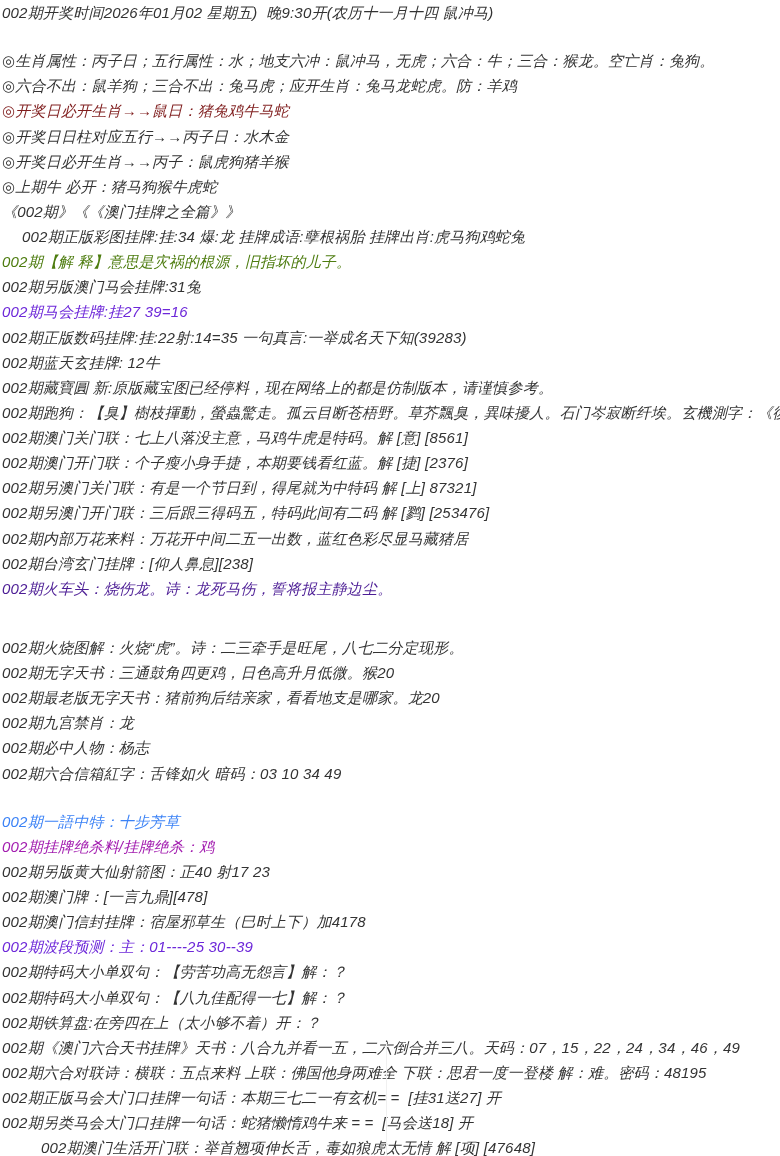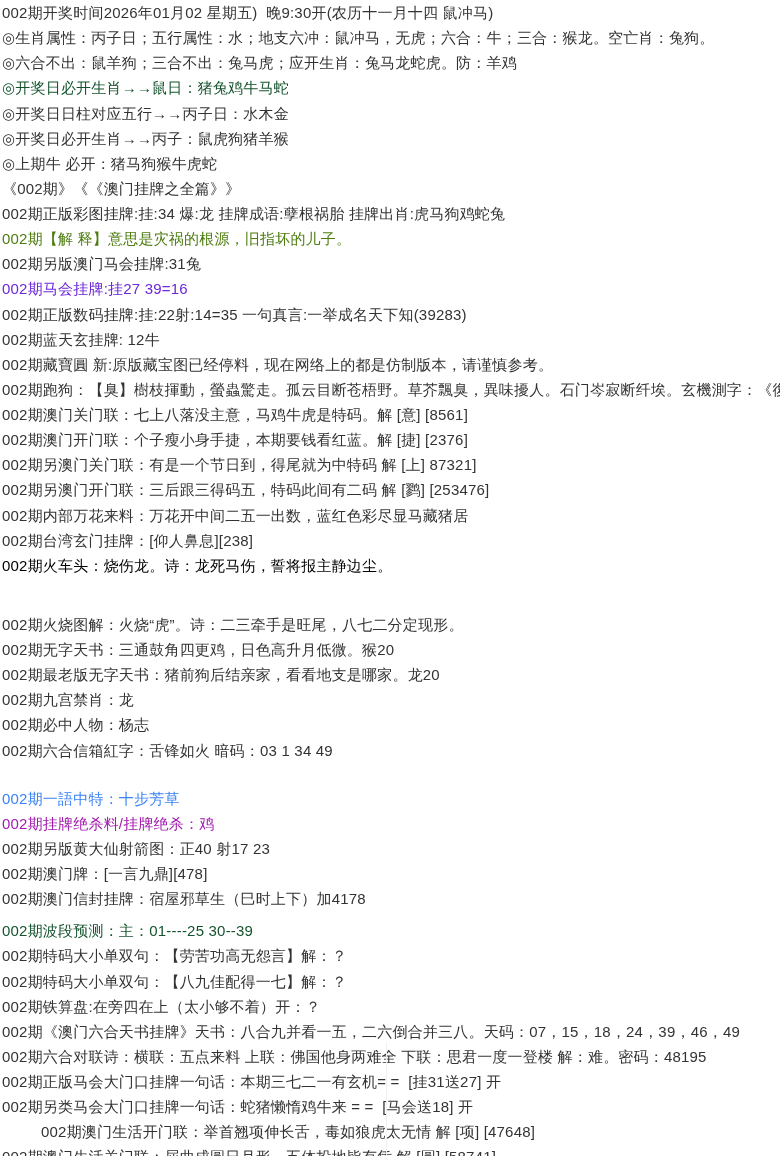--- a/index.html
+++ b/index.html
@@ -14,6 +14,7 @@
     height: 1156px;
     background: #ffffff;
     overflow: hidden;
+    font-style: italic;
   }
   #content {
     padding: 0 0 0 2px;

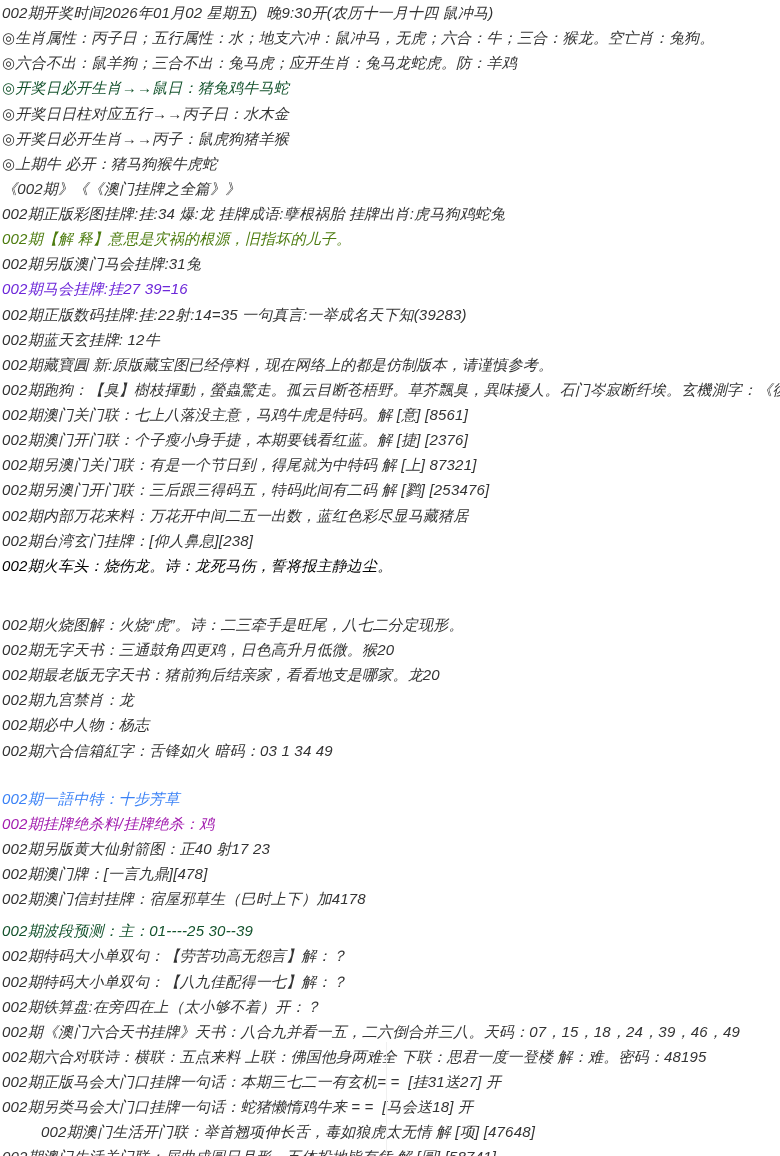--- a/index.html
+++ b/index.html
@@ -43,7 +43,7 @@
 <div id="page" style="background: rgb(255, 255, 255);">
   <div id="content">
       <div class="line" style="color: rgb(51, 51, 51);">002期开奖时间2026年01月02 星期五)  晚9:30开(农历十一月十四 鼠冲马)</div>
-      <div class="line" style="color: rgb(51, 51, 51);">◎生肖属性：丙子日；五行属性：水；地支六冲：鼠冲马，无虎；六合：牛；三合：猴龙。空亡肖：兔狗。</div>
+      <div class="line" style="color: rgb(51, 51, 51); margin-top: 23px;">◎生肖属性：丙子日；五行属性：水；地支六冲：鼠冲马，无虎；六合：牛；三合：猴龙。空亡肖：兔狗。</div>
       <div class="line" style="color: rgb(51, 51, 51);">◎六合不出：鼠羊狗；三合不出：兔马虎；应开生肖：兔马龙蛇虎。防：羊鸡</div>
       <div class="line" style="color: #14532d;">◎开奖日必开生肖→→鼠日：猪兔鸡牛马蛇</div>
       <div class="line" style="color: rgb(51, 51, 51);">◎开奖日日柱对应五行→→丙子日：水木金</div>

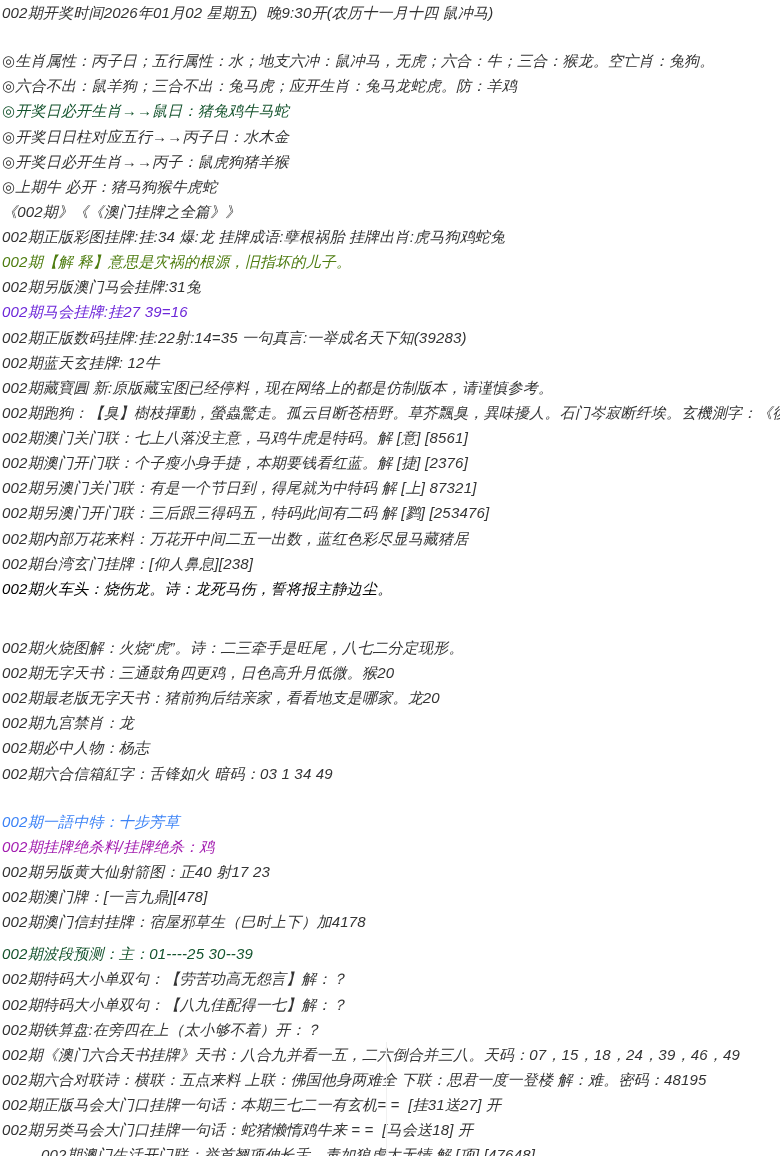--- a/index.html
+++ b/index.html
@@ -45,7 +45,7 @@
       <div class="line" style="color: rgb(51, 51, 51);">002期开奖时间2026年01月02 星期五)  晚9:30开(农历十一月十四 鼠冲马)</div>
       <div class="line" style="color: rgb(51, 51, 51); margin-top: 23px;">◎生肖属性：丙子日；五行属性：水；地支六冲：鼠冲马，无虎；六合：牛；三合：猴龙。空亡肖：兔狗。</div>
       <div class="line" style="color: rgb(51, 51, 51);">◎六合不出：鼠羊狗；三合不出：兔马虎；应开生肖：兔马龙蛇虎。防：羊鸡</div>
-      <div class="line" style="color: #14532d;">◎开奖日必开生肖→→鼠日：猪兔鸡牛马蛇</div>
+      <div class="line" style="color: #7f1d1d;">◎开奖日必开生肖→→鼠日：猪兔鸡牛马蛇</div>
       <div class="line" style="color: rgb(51, 51, 51);">◎开奖日日柱对应五行→→丙子日：水木金</div>
       <div class="line" style="color: rgb(51, 51, 51);">◎开奖日必开生肖→→丙子：鼠虎狗猪羊猴</div>
       <div class="line" style="color: rgb(51, 51, 51);">◎上期牛 必开：猪马狗猴牛虎蛇</div>

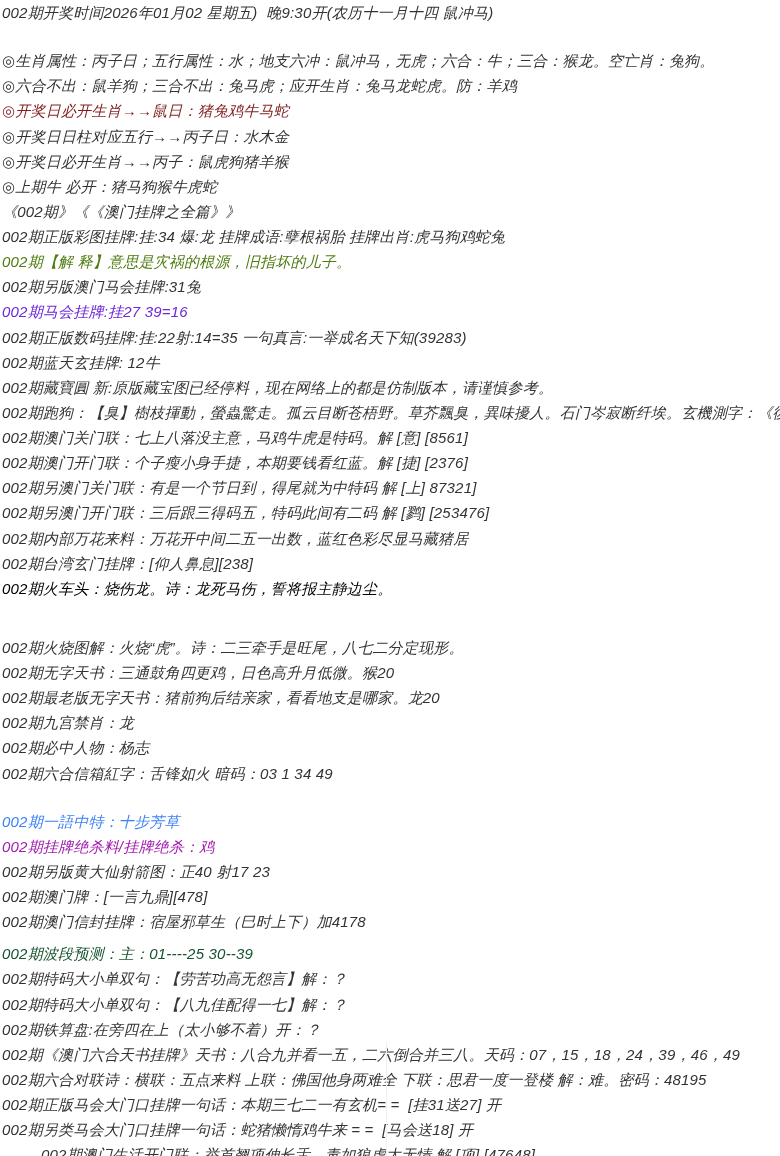--- a/index.html
+++ b/index.html
@@ -50,7 +50,7 @@
       <div class="line" style="color: rgb(51, 51, 51);">◎开奖日必开生肖→→丙子：鼠虎狗猪羊猴</div>
       <div class="line" style="color: rgb(51, 51, 51);">◎上期牛 必开：猪马狗猴牛虎蛇</div>
       <div class="line" style="color: rgb(51, 51, 51);">《002期》《《澳门挂牌之全篇》》</div>
-      <div class="line" style="color: rgb(51, 51, 51);">002期正版彩图挂牌:挂:34 爆:龙 挂牌成语:孽根祸胎 挂牌出肖:虎马狗鸡蛇兔</div>
+      <div class="line" style="color: rgb(51, 51, 51); margin-left: 20px;">002期正版彩图挂牌:挂:34 爆:龙 挂牌成语:孽根祸胎 挂牌出肖:虎马狗鸡蛇兔</div>
       <div class="line" style="color: #4d7c0f;">002期【解 释】意思是灾祸的根源，旧指坏的儿子。</div>
       <div class="line" style="color: rgb(51, 51, 51);">002期另版澳门马会挂牌:31兔</div>
       <div class="line" style="color: #6d28d9;">002期马会挂牌:挂27 39=16</div>

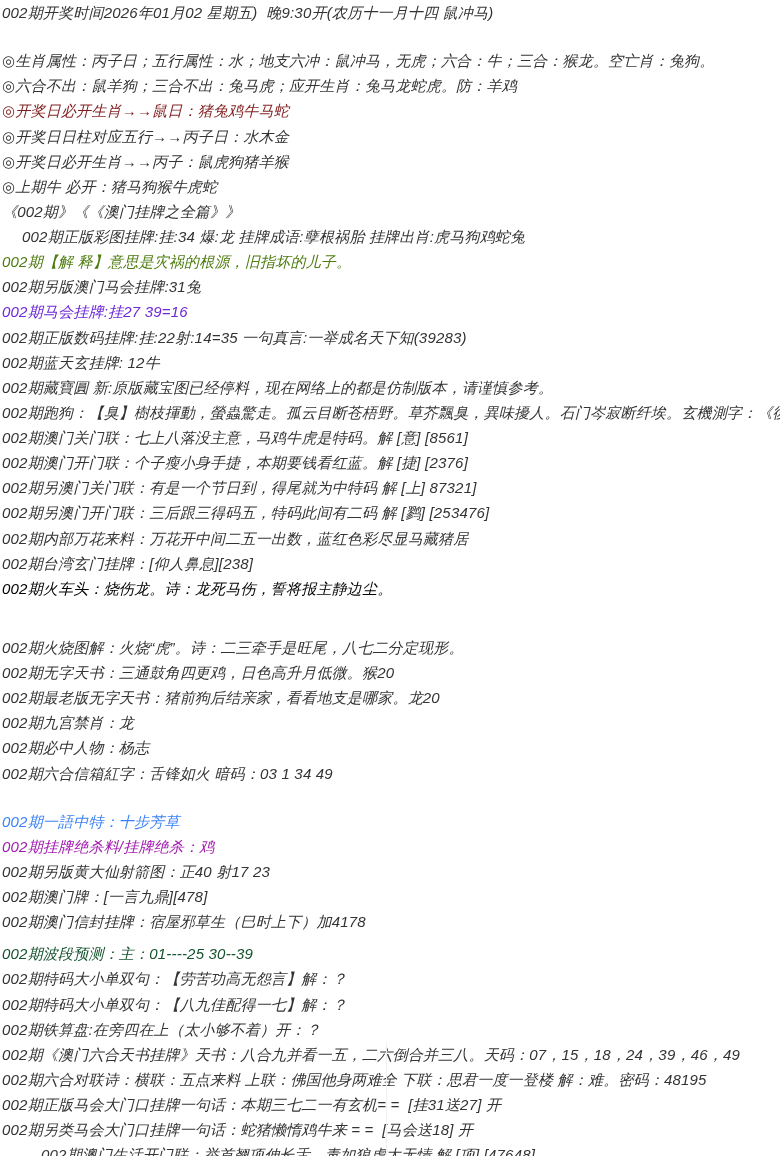--- a/index.html
+++ b/index.html
@@ -64,7 +64,7 @@
       <div class="line" style="color: rgb(51, 51, 51);">002期另澳门开门联：三后跟三得码五，特码此间有二码 解 [鹨] [253476]</div>
       <div class="line" style="color: rgb(51, 51, 51);">002期内部万花来料：万花开中间二五一出数，蓝红色彩尽显马藏猪居</div>
       <div class="line" style="color: rgb(51, 51, 51);">002期台湾玄门挂牌：[仰人鼻息][238]</div>
-      <div class="line" style="color: #000000;">002期火车头：烧伤龙。诗：龙死马伤，誓将报主静边尘。</div>
+      <div class="line" style="color: #4c1d95;">002期火车头：烧伤龙。诗：龙死马伤，誓将报主静边尘。</div>
       <div class="line" style="color: rgb(51, 51, 51); margin-top: 34px;">002期火烧图解：火烧“虎”。诗：二三牵手是旺尾，八七二分定现形。</div>
       <div class="line" style="color: rgb(51, 51, 51);">002期无字天书：三通鼓角四更鸡，日色高升月低微。猴20</div>
       <div class="line" style="color: rgb(51, 51, 51);">002期最老版无字天书：猪前狗后结亲家，看看地支是哪家。龙20</div>

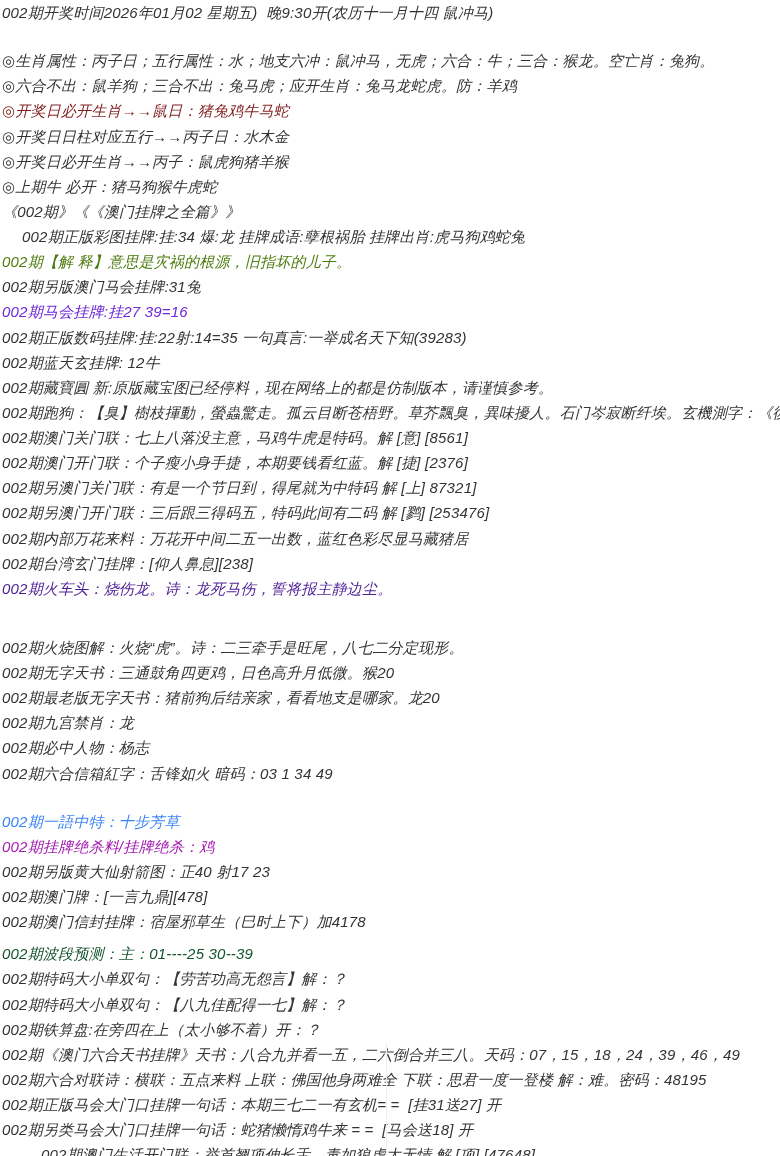--- a/index.html
+++ b/index.html
@@ -70,7 +70,7 @@
       <div class="line" style="color: rgb(51, 51, 51);">002期最老版无字天书：猪前狗后结亲家，看看地支是哪家。龙20</div>
       <div class="line" style="color: rgb(51, 51, 51);">002期九宫禁肖：龙</div>
       <div class="line" style="color: rgb(51, 51, 51);">002期必中人物：杨志</div>
-      <div class="line" style="color: rgb(51, 51, 51);">002期六合信箱紅字：舌锋如火 暗码：03 1 34 49</div>
+      <div class="line" style="color: rgb(51, 51, 51);">002期六合信箱紅字：舌锋如火 暗码：03 10 34 49</div>
       <div class="line" style="color: #3b82f6; margin-top: 23px;">002期一語中特：十步芳草</div>
       <div class="line" style="color: #a21caf;">002期挂牌绝杀料/挂牌绝杀：鸡</div>
       <div class="line" style="color: rgb(51, 51, 51);">002期另版黄大仙射箭图：正40 射17 23</div>

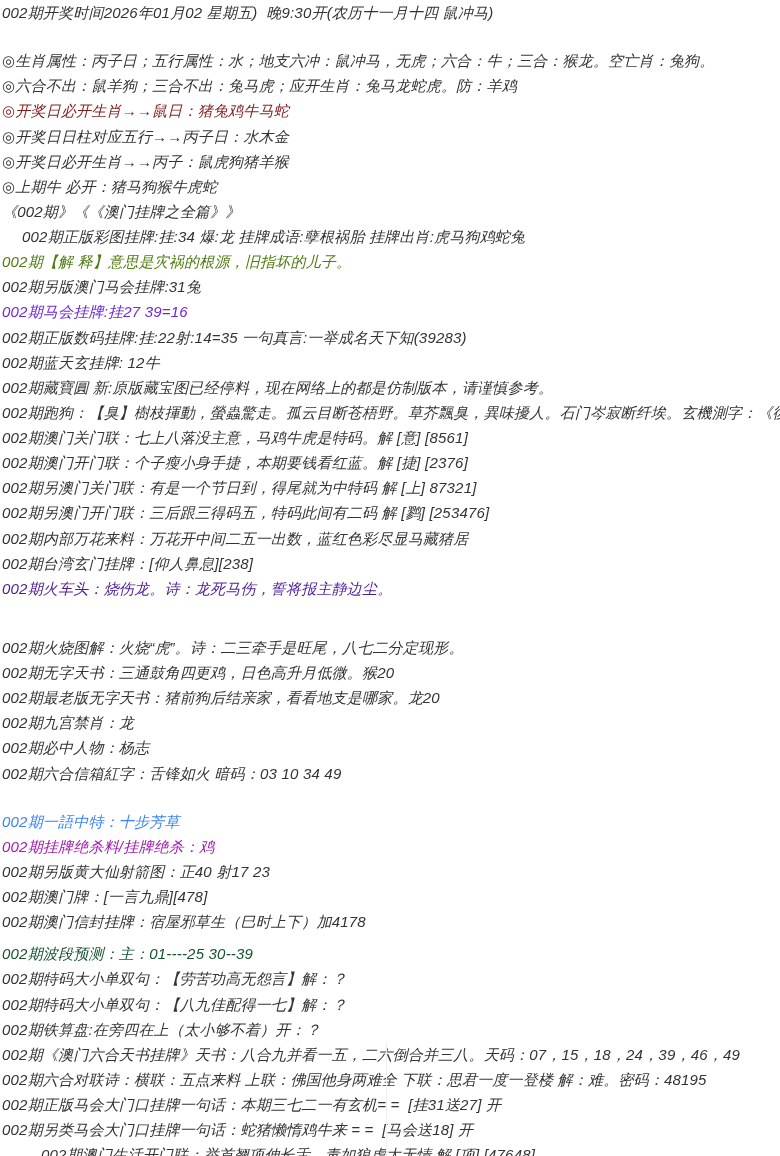--- a/index.html
+++ b/index.html
@@ -76,7 +76,7 @@
       <div class="line" style="color: rgb(51, 51, 51);">002期另版黄大仙射箭图：正40 射17 23</div>
       <div class="line" style="color: rgb(51, 51, 51);">002期澳门牌：[一言九鼎][478]</div>
       <div class="line" style="color: rgb(51, 51, 51);">002期澳门信封挂牌：宿屋邪草生（巳时上下）加4178</div>
-      <div class="line" style="color: #14532d; margin-top: 7px;">002期波段预测：主：01----25 30--39</div>
+      <div class="line" style="color: #6d28d9;">002期波段预测：主：01----25 30--39</div>
       <div class="line" style="color: rgb(51, 51, 51);">002期特码大小单双句：【劳苦功高无怨言】解：？</div>
       <div class="line" style="color: rgb(51, 51, 51);">002期特码大小单双句：【八九佳配得一七】解：？</div>
       <div class="line" style="color: rgb(51, 51, 51);">002期铁算盘:在旁四在上（太小够不着）开：？</div>

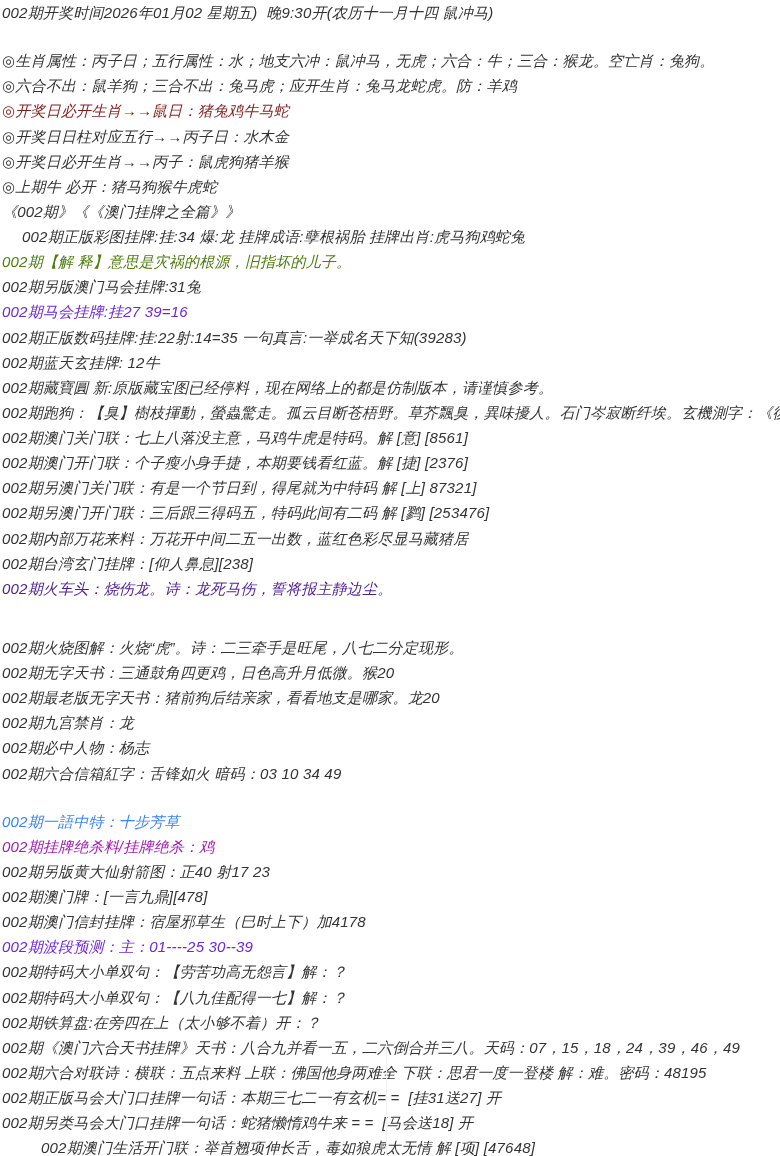--- a/index.html
+++ b/index.html
@@ -80,7 +80,7 @@
       <div class="line" style="color: rgb(51, 51, 51);">002期特码大小单双句：【劳苦功高无怨言】解：？</div>
       <div class="line" style="color: rgb(51, 51, 51);">002期特码大小单双句：【八九佳配得一七】解：？</div>
       <div class="line" style="color: rgb(51, 51, 51);">002期铁算盘:在旁四在上（太小够不着）开：？</div>
-      <div class="line" style="color: rgb(51, 51, 51);">002期《澳门六合天书挂牌》天书：八合九并看一五，二六倒合并三八。天码：07，15，18，24，39，46，49</div>
+      <div class="line" style="color: rgb(51, 51, 51);">002期《澳门六合天书挂牌》天书：八合九并看一五，二六倒合并三八。天码：07，15，22，24，34，46，49</div>
       <div class="line" style="color: rgb(51, 51, 51);">002期六合对联诗：横联：五点来料 上联：佛国他身两难全 下联：思君一度一登楼 解：难。密码：48195</div>
       <div class="line" style="color: rgb(51, 51, 51);">002期正版马会大门口挂牌一句话：本期三七二一有玄机= =  [挂31送27] 开</div>
       <div class="line" style="color: rgb(51, 51, 51);">002期另类马会大门口挂牌一句话：蛇猪懒惰鸡牛来 = =  [马会送18] 开</div>

